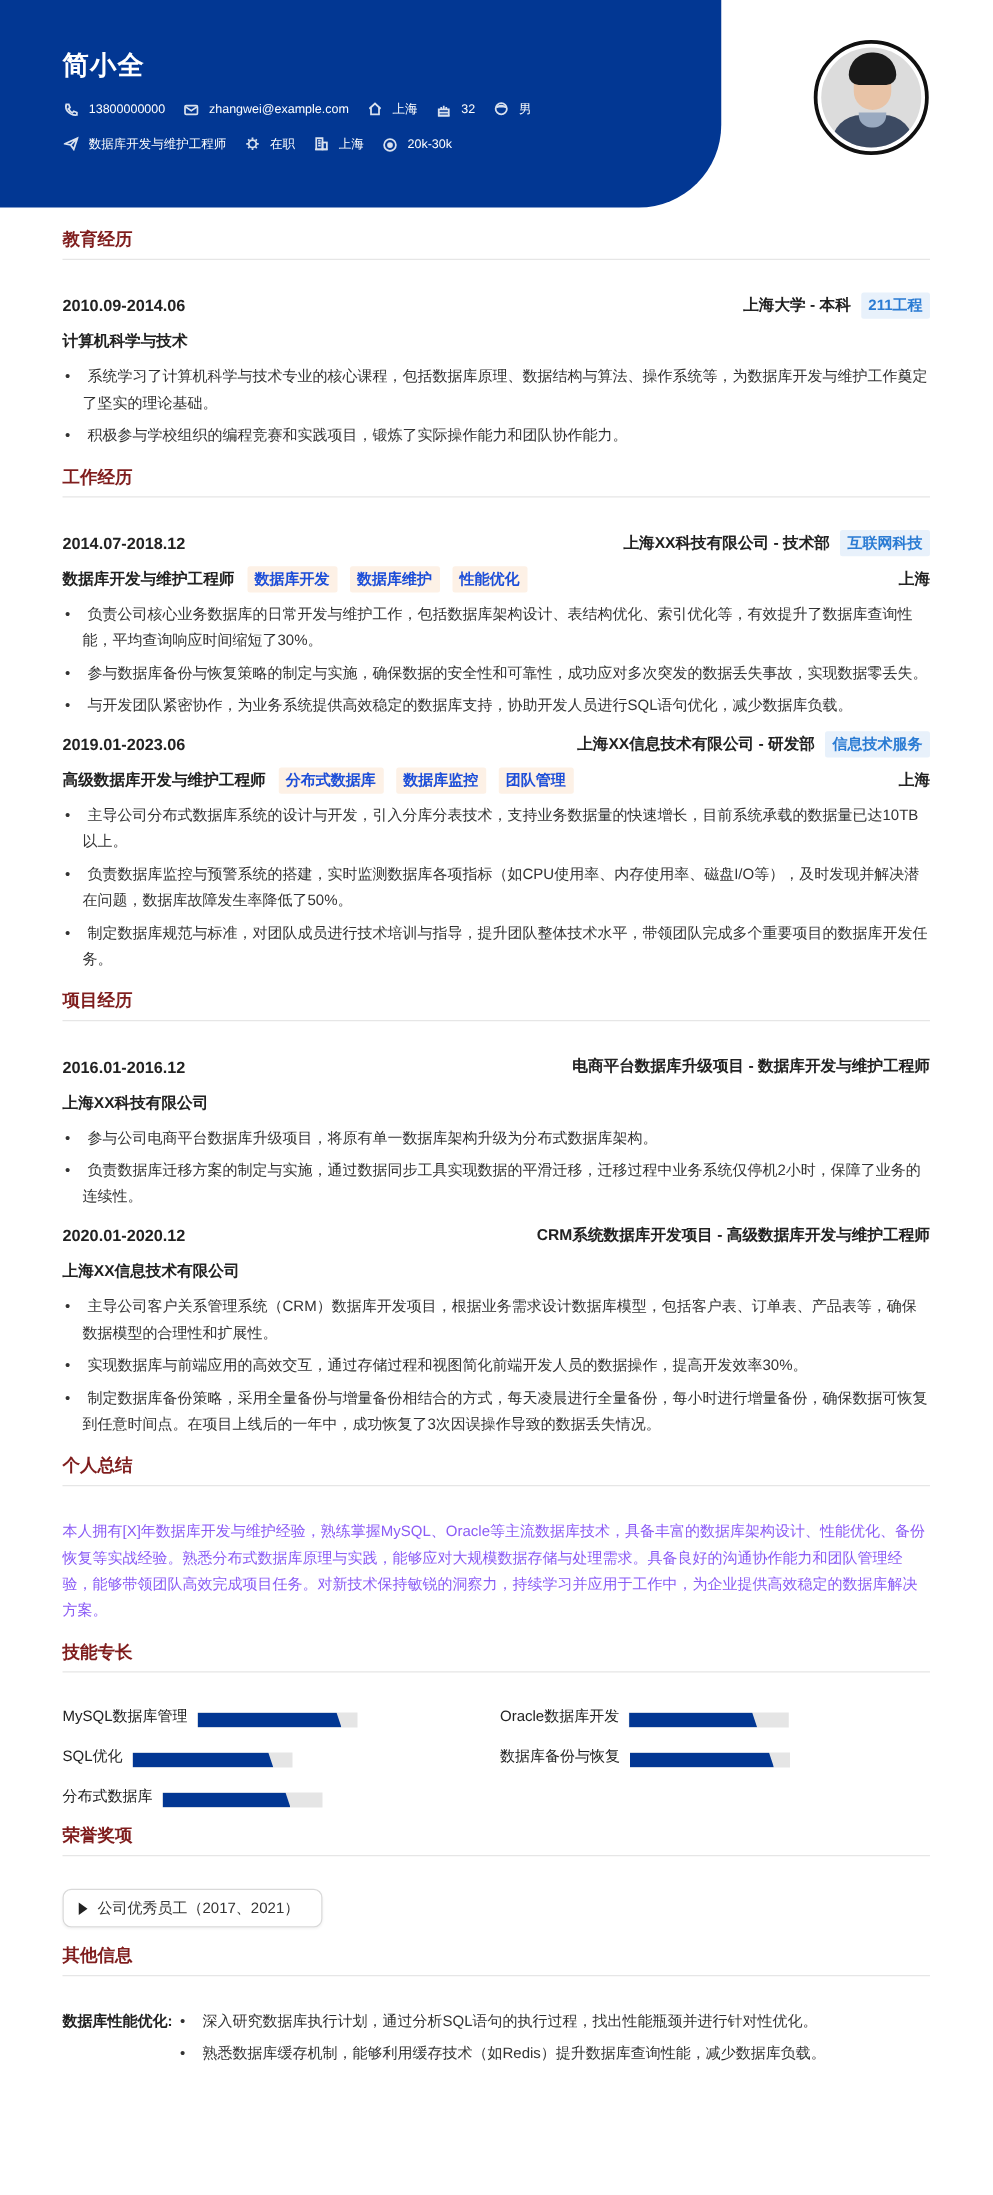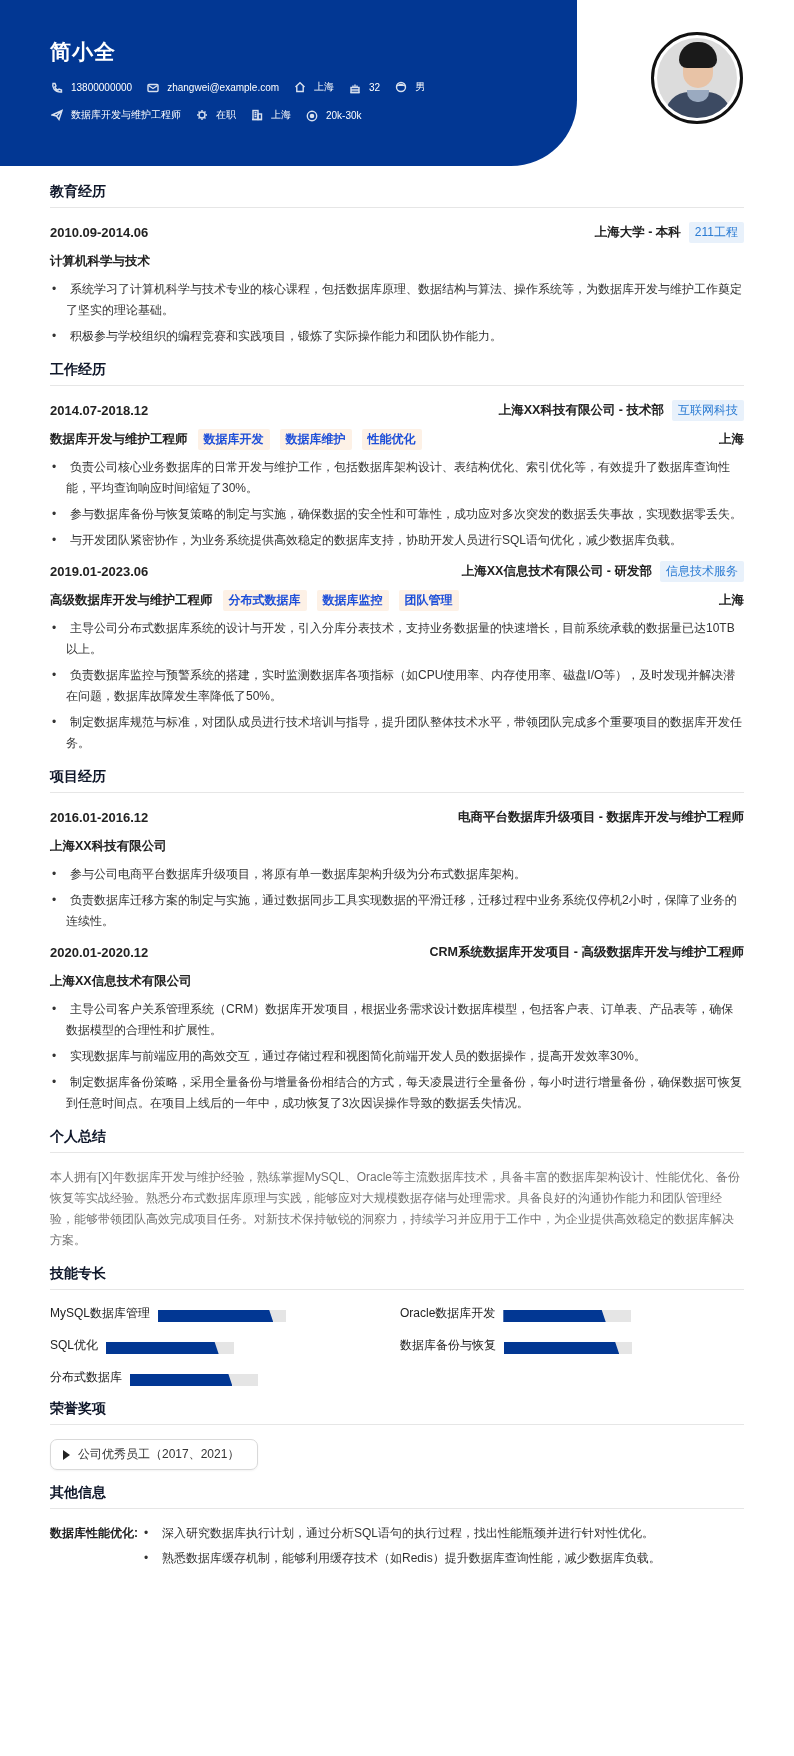--- a/index.html
+++ b/index.html
@@ -23,7 +23,7 @@
 
   .content { position: absolute; left: 50px; top: 183px; width: 694px; }
   .section { margin-bottom: 14px; }
-  .section-title { color: #0f172a; font-size: 14px; font-weight: bold; padding-bottom: 6px; border-bottom: 1px solid #e6e6e6; margin-bottom: 14px; height: 25px; }
+  .section-title { color: #7f1d1d; font-size: 14px; font-weight: bold; padding-bottom: 6px; border-bottom: 1px solid #e6e6e6; margin-bottom: 26px; height: 25px; }
   .row { display: flex; justify-content: space-between; align-items: center; height: 20px; margin-bottom: 9px; }
   .row .date { font-size: 13px; font-weight: bold; color: #222; }
   .row .right { display: flex; align-items: center; font-size: 12.5px; font-weight: bold; color: #222; }

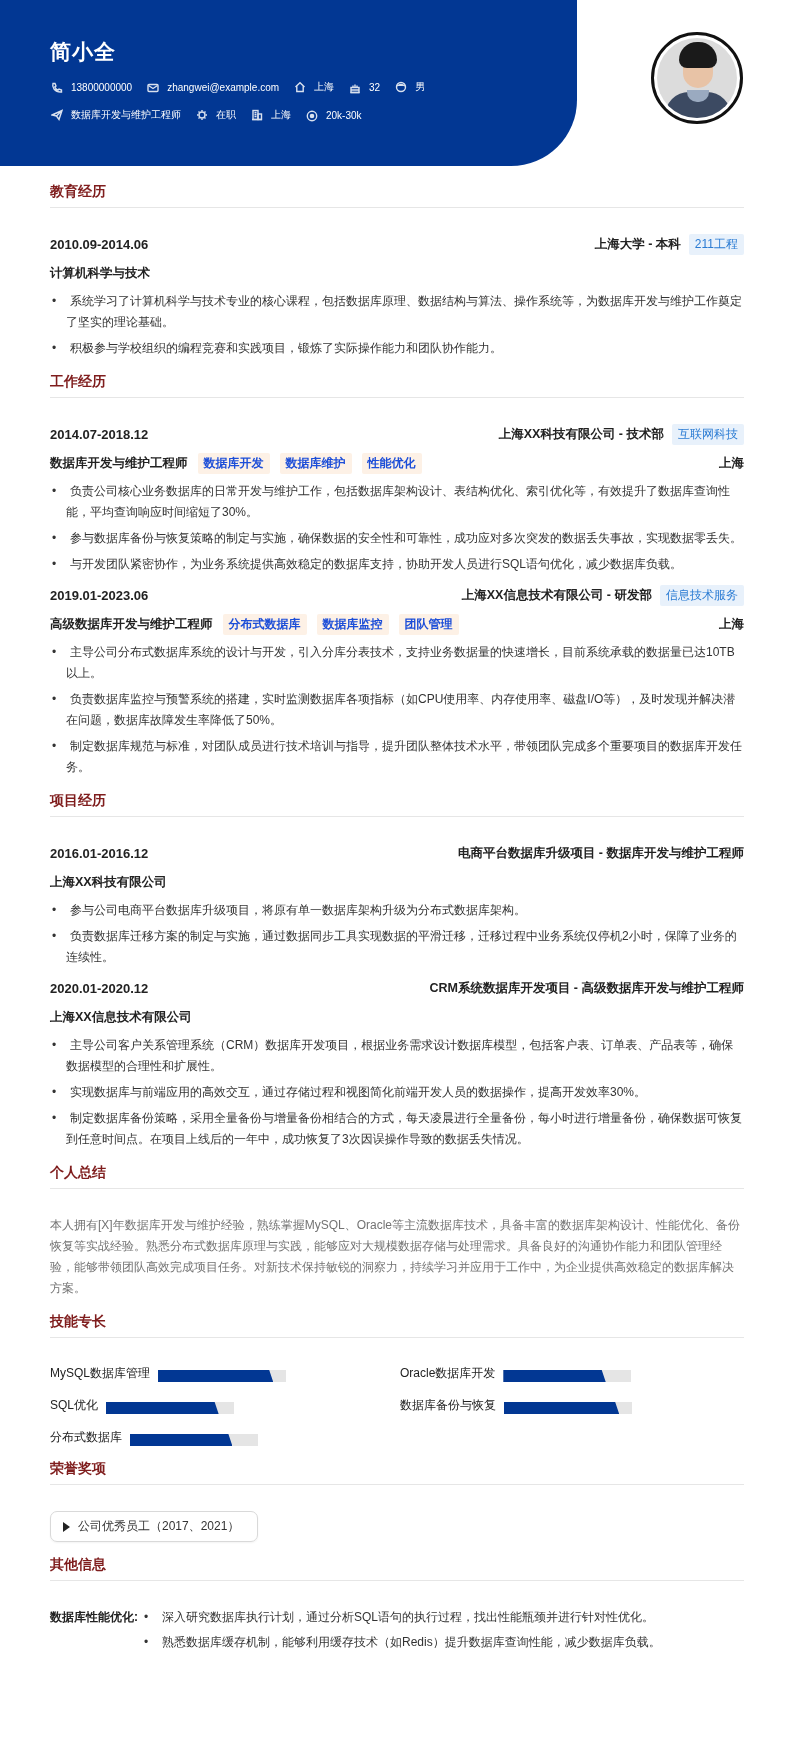--- a/index.html
+++ b/index.html
@@ -27,7 +27,7 @@
   .row { display: flex; justify-content: space-between; align-items: center; height: 20px; margin-bottom: 9px; }
   .row .date { font-size: 13px; font-weight: bold; color: #222; }
   .row .right { display: flex; align-items: center; font-size: 12.5px; font-weight: bold; color: #222; }
-  .badge-blue { background: #e8f1fb; color: #2a7bd3; font-weight: normal; font-size: 12px; padding: 2px 6px; margin-left: 8px; border-radius: 2px; }
+  .badge-blue { background: #e8f1fb; color: #2a7bd3; font-weight: bold; font-size: 12px; padding: 2px 6px; margin-left: 8px; border-radius: 2px; }
   .sub { display: flex; align-items: center; font-size: 12.5px; font-weight: bold; height: 20px; margin-bottom: 8px; }
   .sub .role { flex: 0 0 auto; }
   .sub .spacer { flex: 1; }

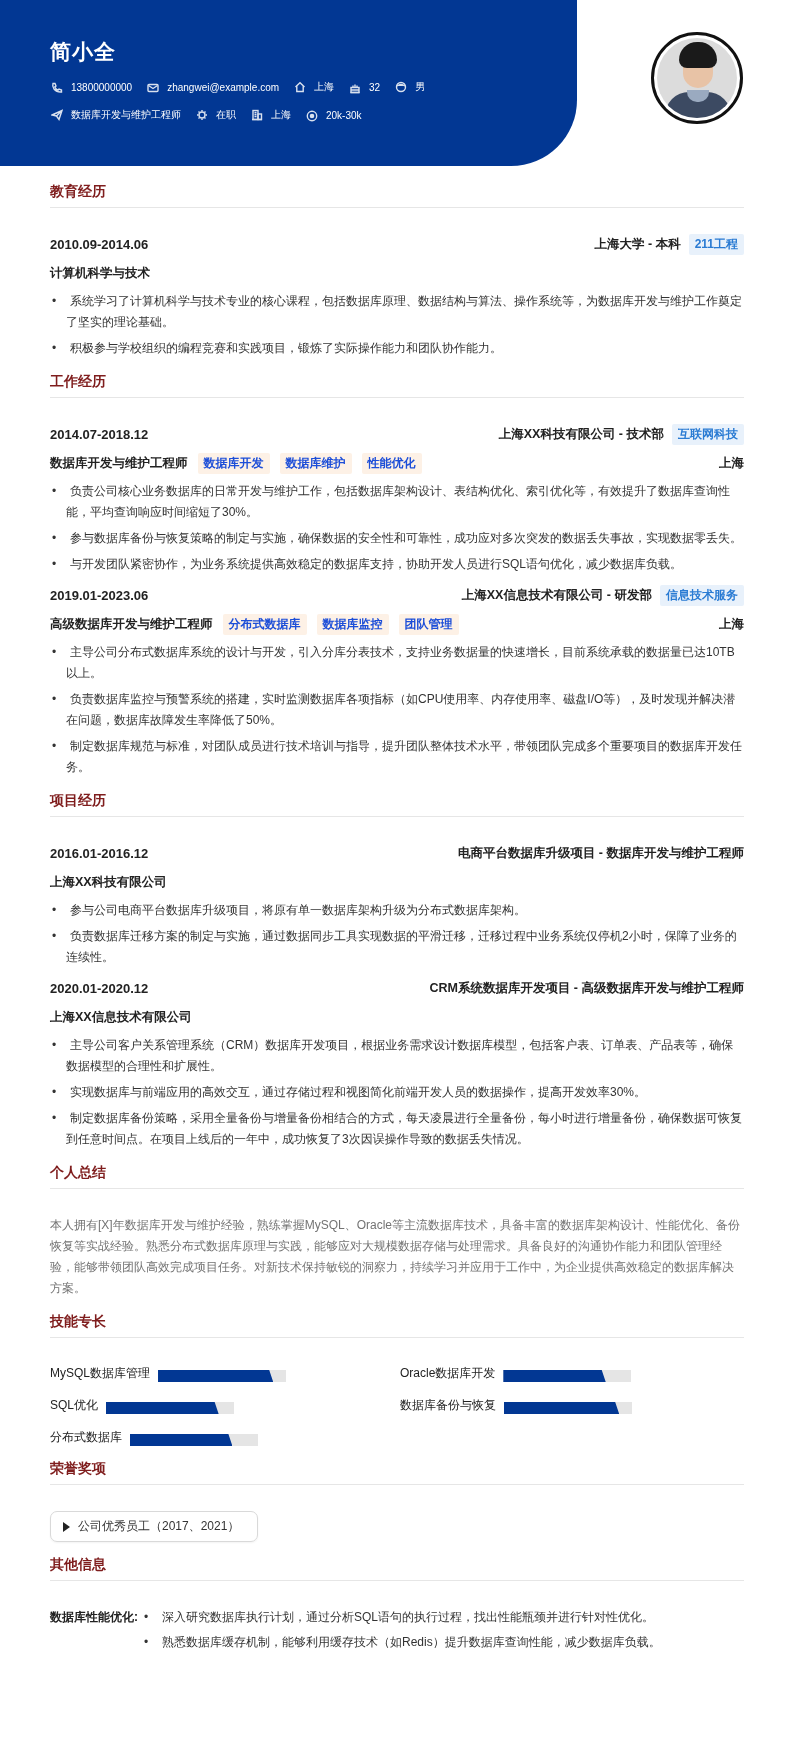--- a/index.html
+++ b/index.html
@@ -38,7 +38,7 @@
   ul.bullets li .txt { padding-left: 4px; }
   .entry { margin-bottom: 10px; }
 
-  .summary { font-size: 12px; line-height: 21px; color: #737373; }
+  .summary { font-size: 12px; line-height: 21px; color: #8b5cf6; }
 
   .skills { display: grid; grid-template-columns: 350px 344px; row-gap: 14px; }
   .skill { display: flex; align-items: flex-end; height: 18px; }

